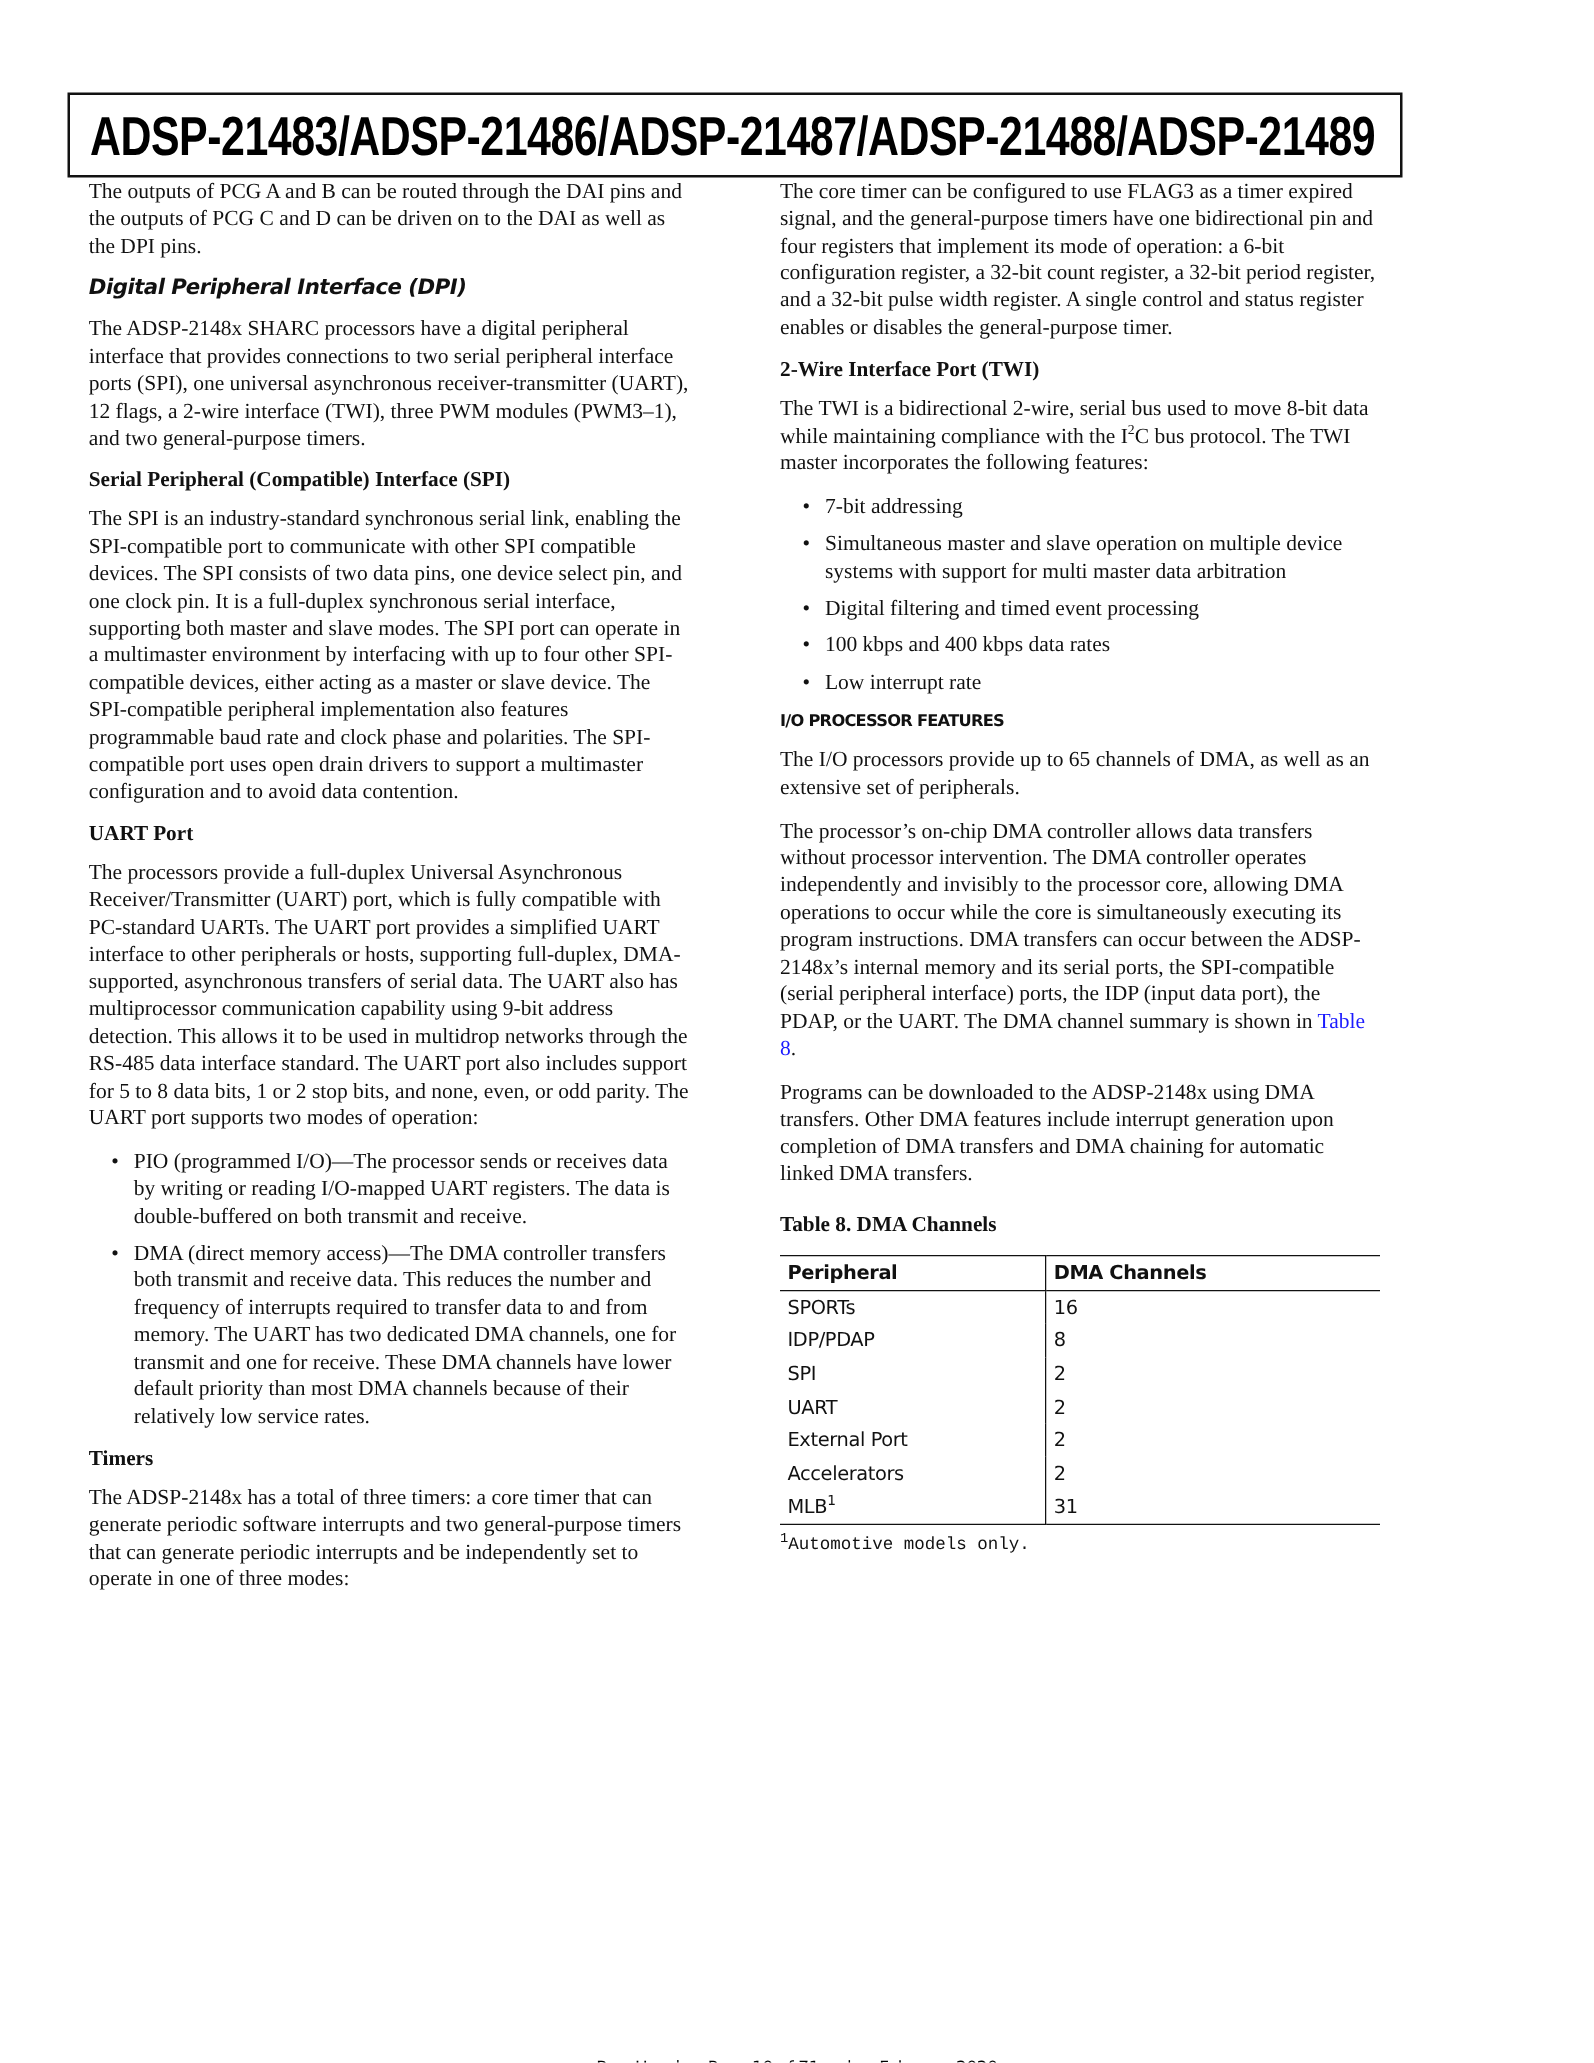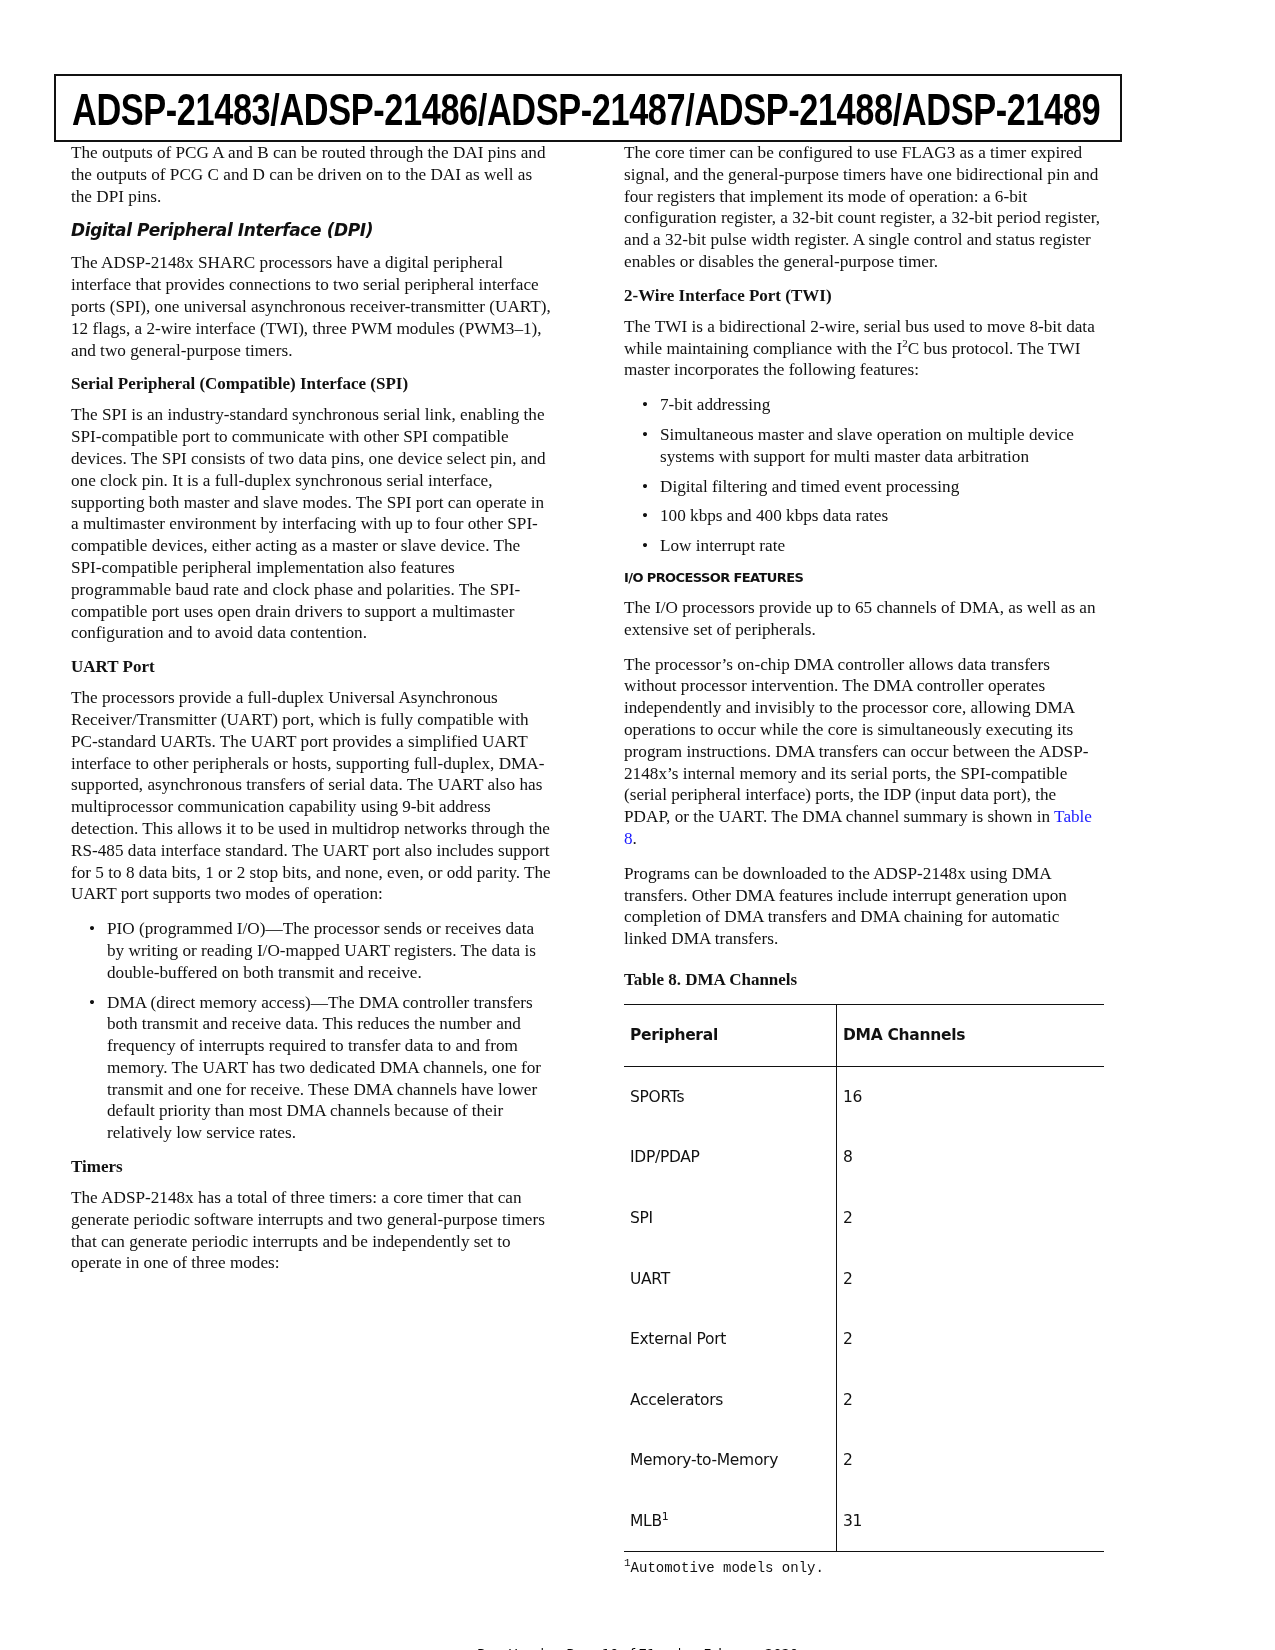--- a/index.html
+++ b/index.html
@@ -45,7 +45,7 @@
   table { border-collapse: collapse; width: 480px; }
   th, td {
     font-family: "DejaVu Sans", sans-serif; font-size: 15.5px; text-align: left;
-    padding: 19px 6px; height: 22.6px; letter-spacing: -0.3px; margin-left: 12px;
+    padding: 2px 6px; height: 22.6px; letter-spacing: -0.3px; margin-left: 12px;
   }
   th { font-weight: bold; border-top: 1.5px solid #111; border-bottom: 1.5px solid #111; }
   td:first-child, th:first-child { width: 200px; border-right: 1.5px solid #111; }

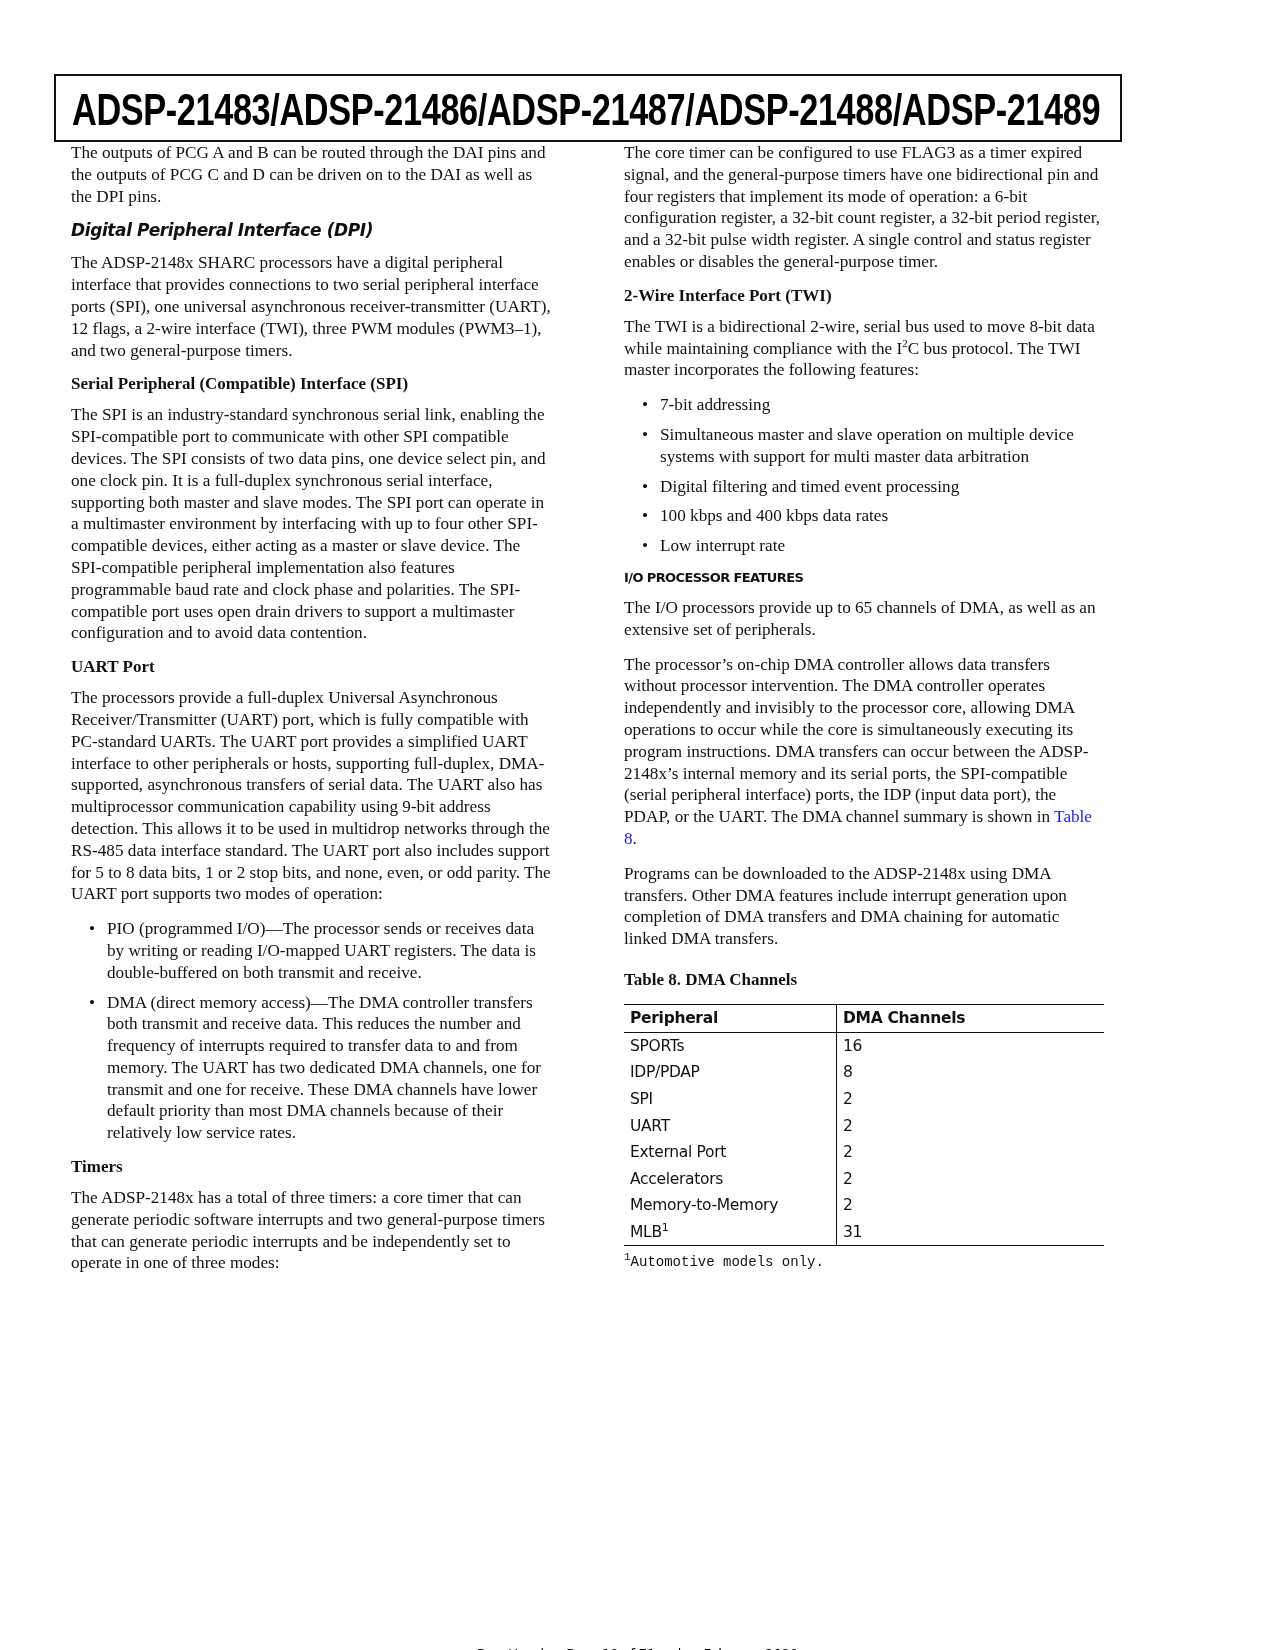--- a/index.html
+++ b/index.html
@@ -137,10 +137,6 @@
           <td>2</td>
         </tr>
         <tr>
-          <td><span>Memory-to-Memory</span></td>
-          <td>2</td>
-        </tr>
-        <tr>
           <td><span>MLB</span><sup>1</sup></td>
           <td>31</td>
         </tr>

